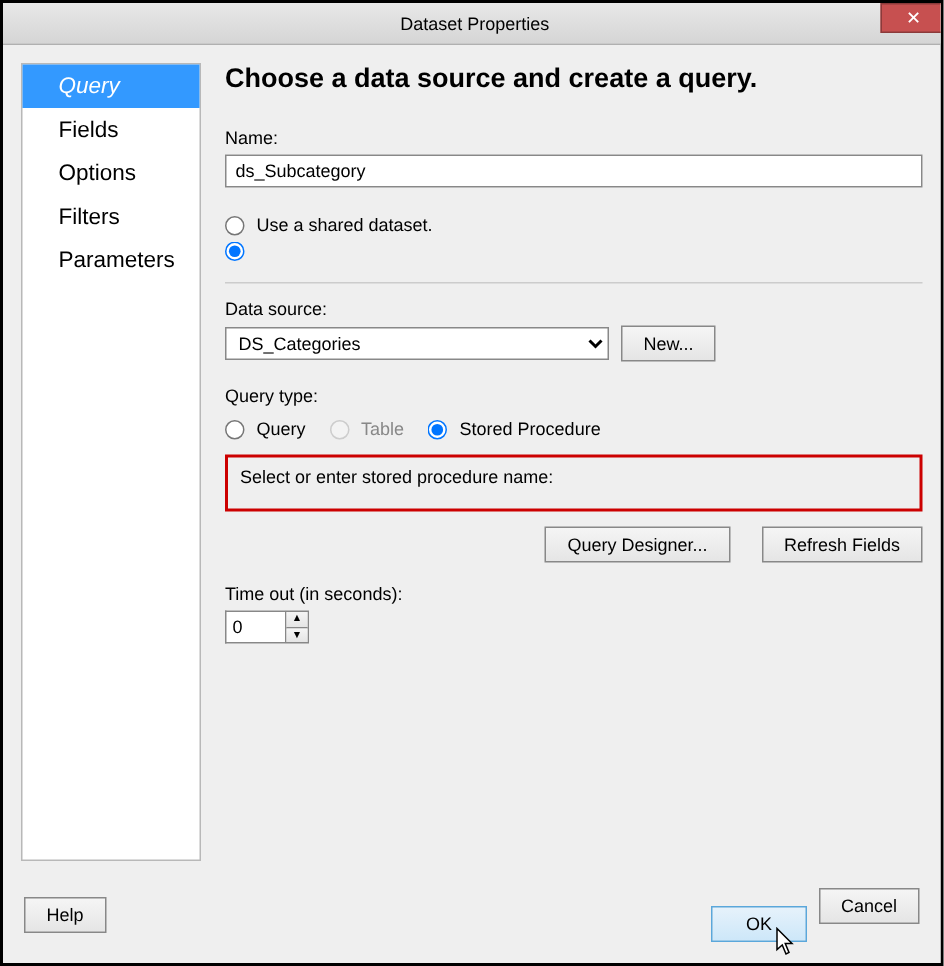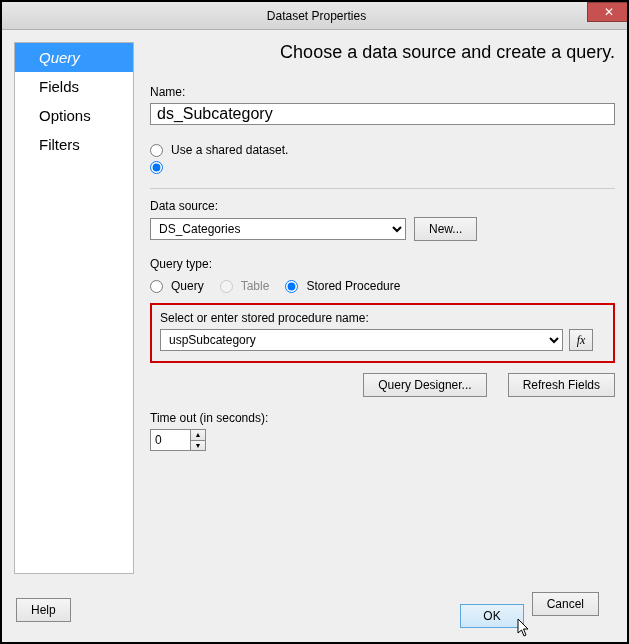--- a/index.html
+++ b/index.html
@@ -13,7 +13,7 @@
 .sidebar .item { padding: 6px 24px; font-size: 15px; color: #000; }
 .sidebar .item.selected { background: #3399ff; color: #fff; font-style: italic; }
 .main { flex: 1; padding: 0 4px 0 8px; }
-.heading { font-size: 18px; font-weight: 400; color: #000; margin-bottom: 22px; text-align: right; }
+.heading { font-size: 18px; font-weight: 700; color: #000; margin-bottom: 22px; }
 .label { font-size: 12px; margin-bottom: 4px; }
 .textbox { width: 100%; height: 22px; border: 1px solid #888; background: #fff; padding: 2px 6px; font-size: 16px; font-family: inherit; }
 .row { display: flex; align-items: center; gap: 4px; margin: 4px 0; }

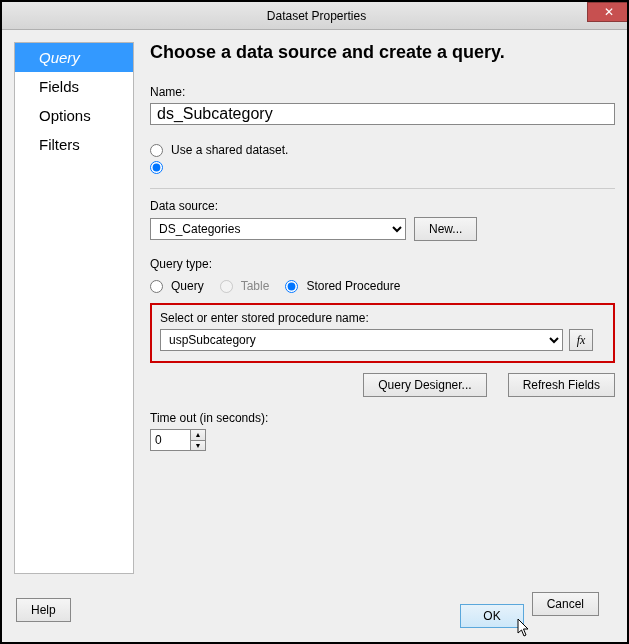--- a/index.html
+++ b/index.html
@@ -15,7 +15,7 @@
 .main { flex: 1; padding: 0 4px 0 8px; }
 .heading { font-size: 18px; font-weight: 700; color: #000; margin-bottom: 22px; }
 .label { font-size: 12px; margin-bottom: 4px; }
-.textbox { width: 100%; height: 22px; border: 1px solid #888; background: #fff; padding: 2px 6px; font-size: 16px; font-family: inherit; }
+.textbox { width: 100%; height: 22px; border: 1px solid #888; background: #fff; padding: 2px 6px; font-size: 12px; font-family: inherit; }
 .row { display: flex; align-items: center; gap: 4px; margin: 4px 0; }
 .row input[type=radio] { margin-right: 4px; }
 .disabled { color: #888; }

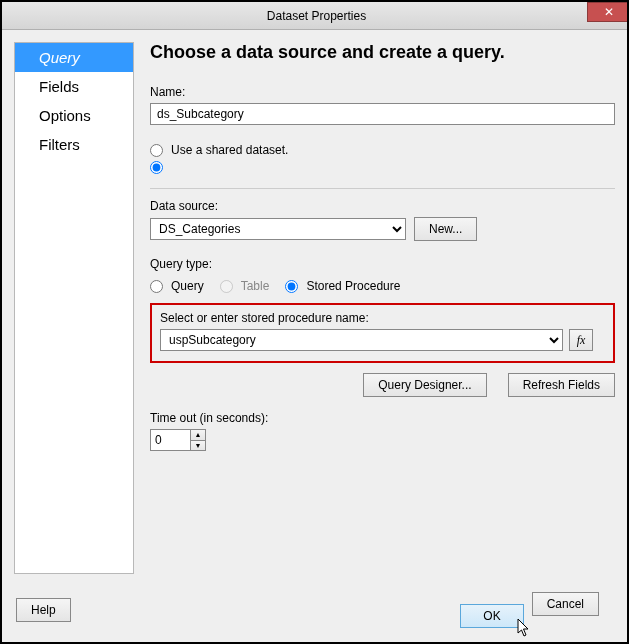--- a/index.html
+++ b/index.html
@@ -56,6 +56,7 @@
       <div class="item"><span>Fields</span></div>
       <div class="item"><span>Options</span></div>
       <div class="item"><span>Filters</span></div>
+      <div class="item"><span>Parameters</span></div>
     </div>
 
     <div class="main">

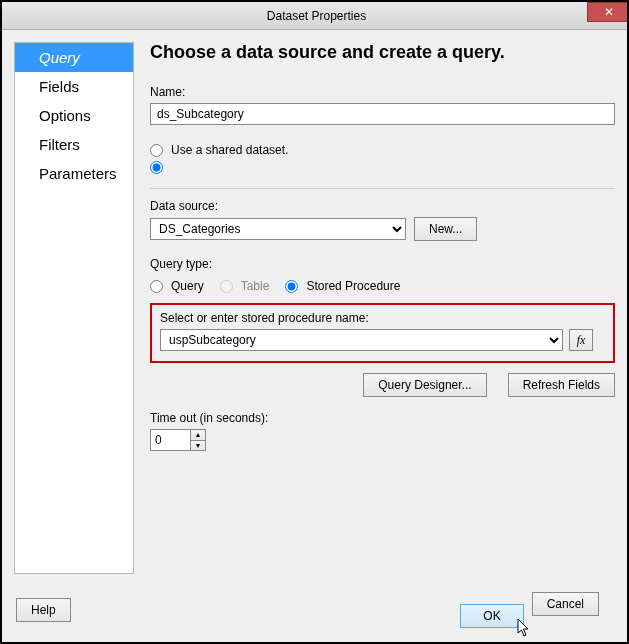--- a/index.html
+++ b/index.html
@@ -103,14 +103,6 @@
 
       <div class="redbox">
         <div class="label">Select or enter stored procedure name:</div>
-        <div class="sp-row">
-          <select>
-            <option>uspSubcategory</option>
-          </select>
-          <div class="fx-btn">
-            <span>fx</span>
-          </div>
-        </div>
       </div>
 
       <div class="right-btns">

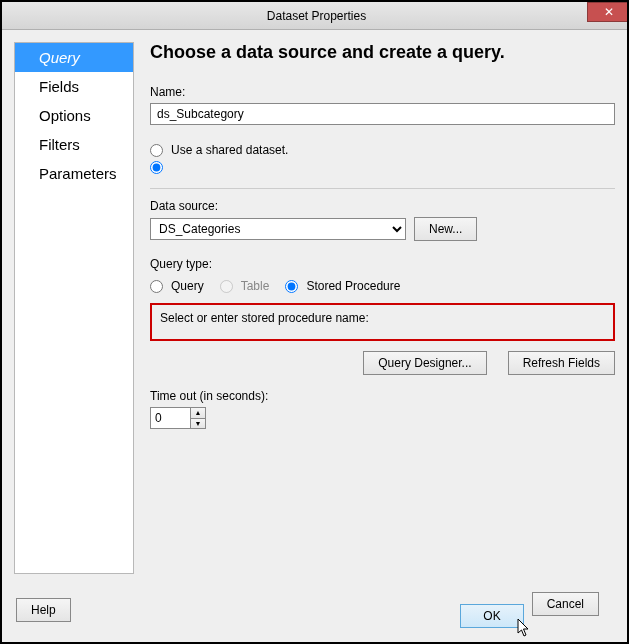--- a/index.html
+++ b/index.html
@@ -34,7 +34,7 @@
 .spin-btns { display: flex; flex-direction: column; width: 16px; border: 1px solid #888; }
 .spin-btns div { flex: 1; display: flex; align-items: center; justify-content: center; font-size: 7px; background: linear-gradient(#f5f5f5,#e5e5e5); line-height: 1; }
 .spin-btns .up { border-bottom: 1px solid #888; }
-.footer { position: absolute; bottom: 2px; left: 2px; right: 16px; padding: 10px 12px 12px 12px; display: flex; justify-content: space-between; align-items: center; background: #efefef; }
+.footer { position: absolute; bottom: 2px; left: 2px; right: 2px; padding: 10px 12px 12px 12px; display: flex; justify-content: space-between; align-items: center; background: #efefef; }
 .footer .right { display: flex; gap: 8px; }
 .btn-ok { background: linear-gradient(#e6f2fb,#cde7f9); border: 1px solid #5aa7db; padding: 0 22px; margin-top: 12px; }
 .cursor { position: absolute; bottom: 4px; right: 94px; width: 16px; height: 20px; pointer-events: none; }

